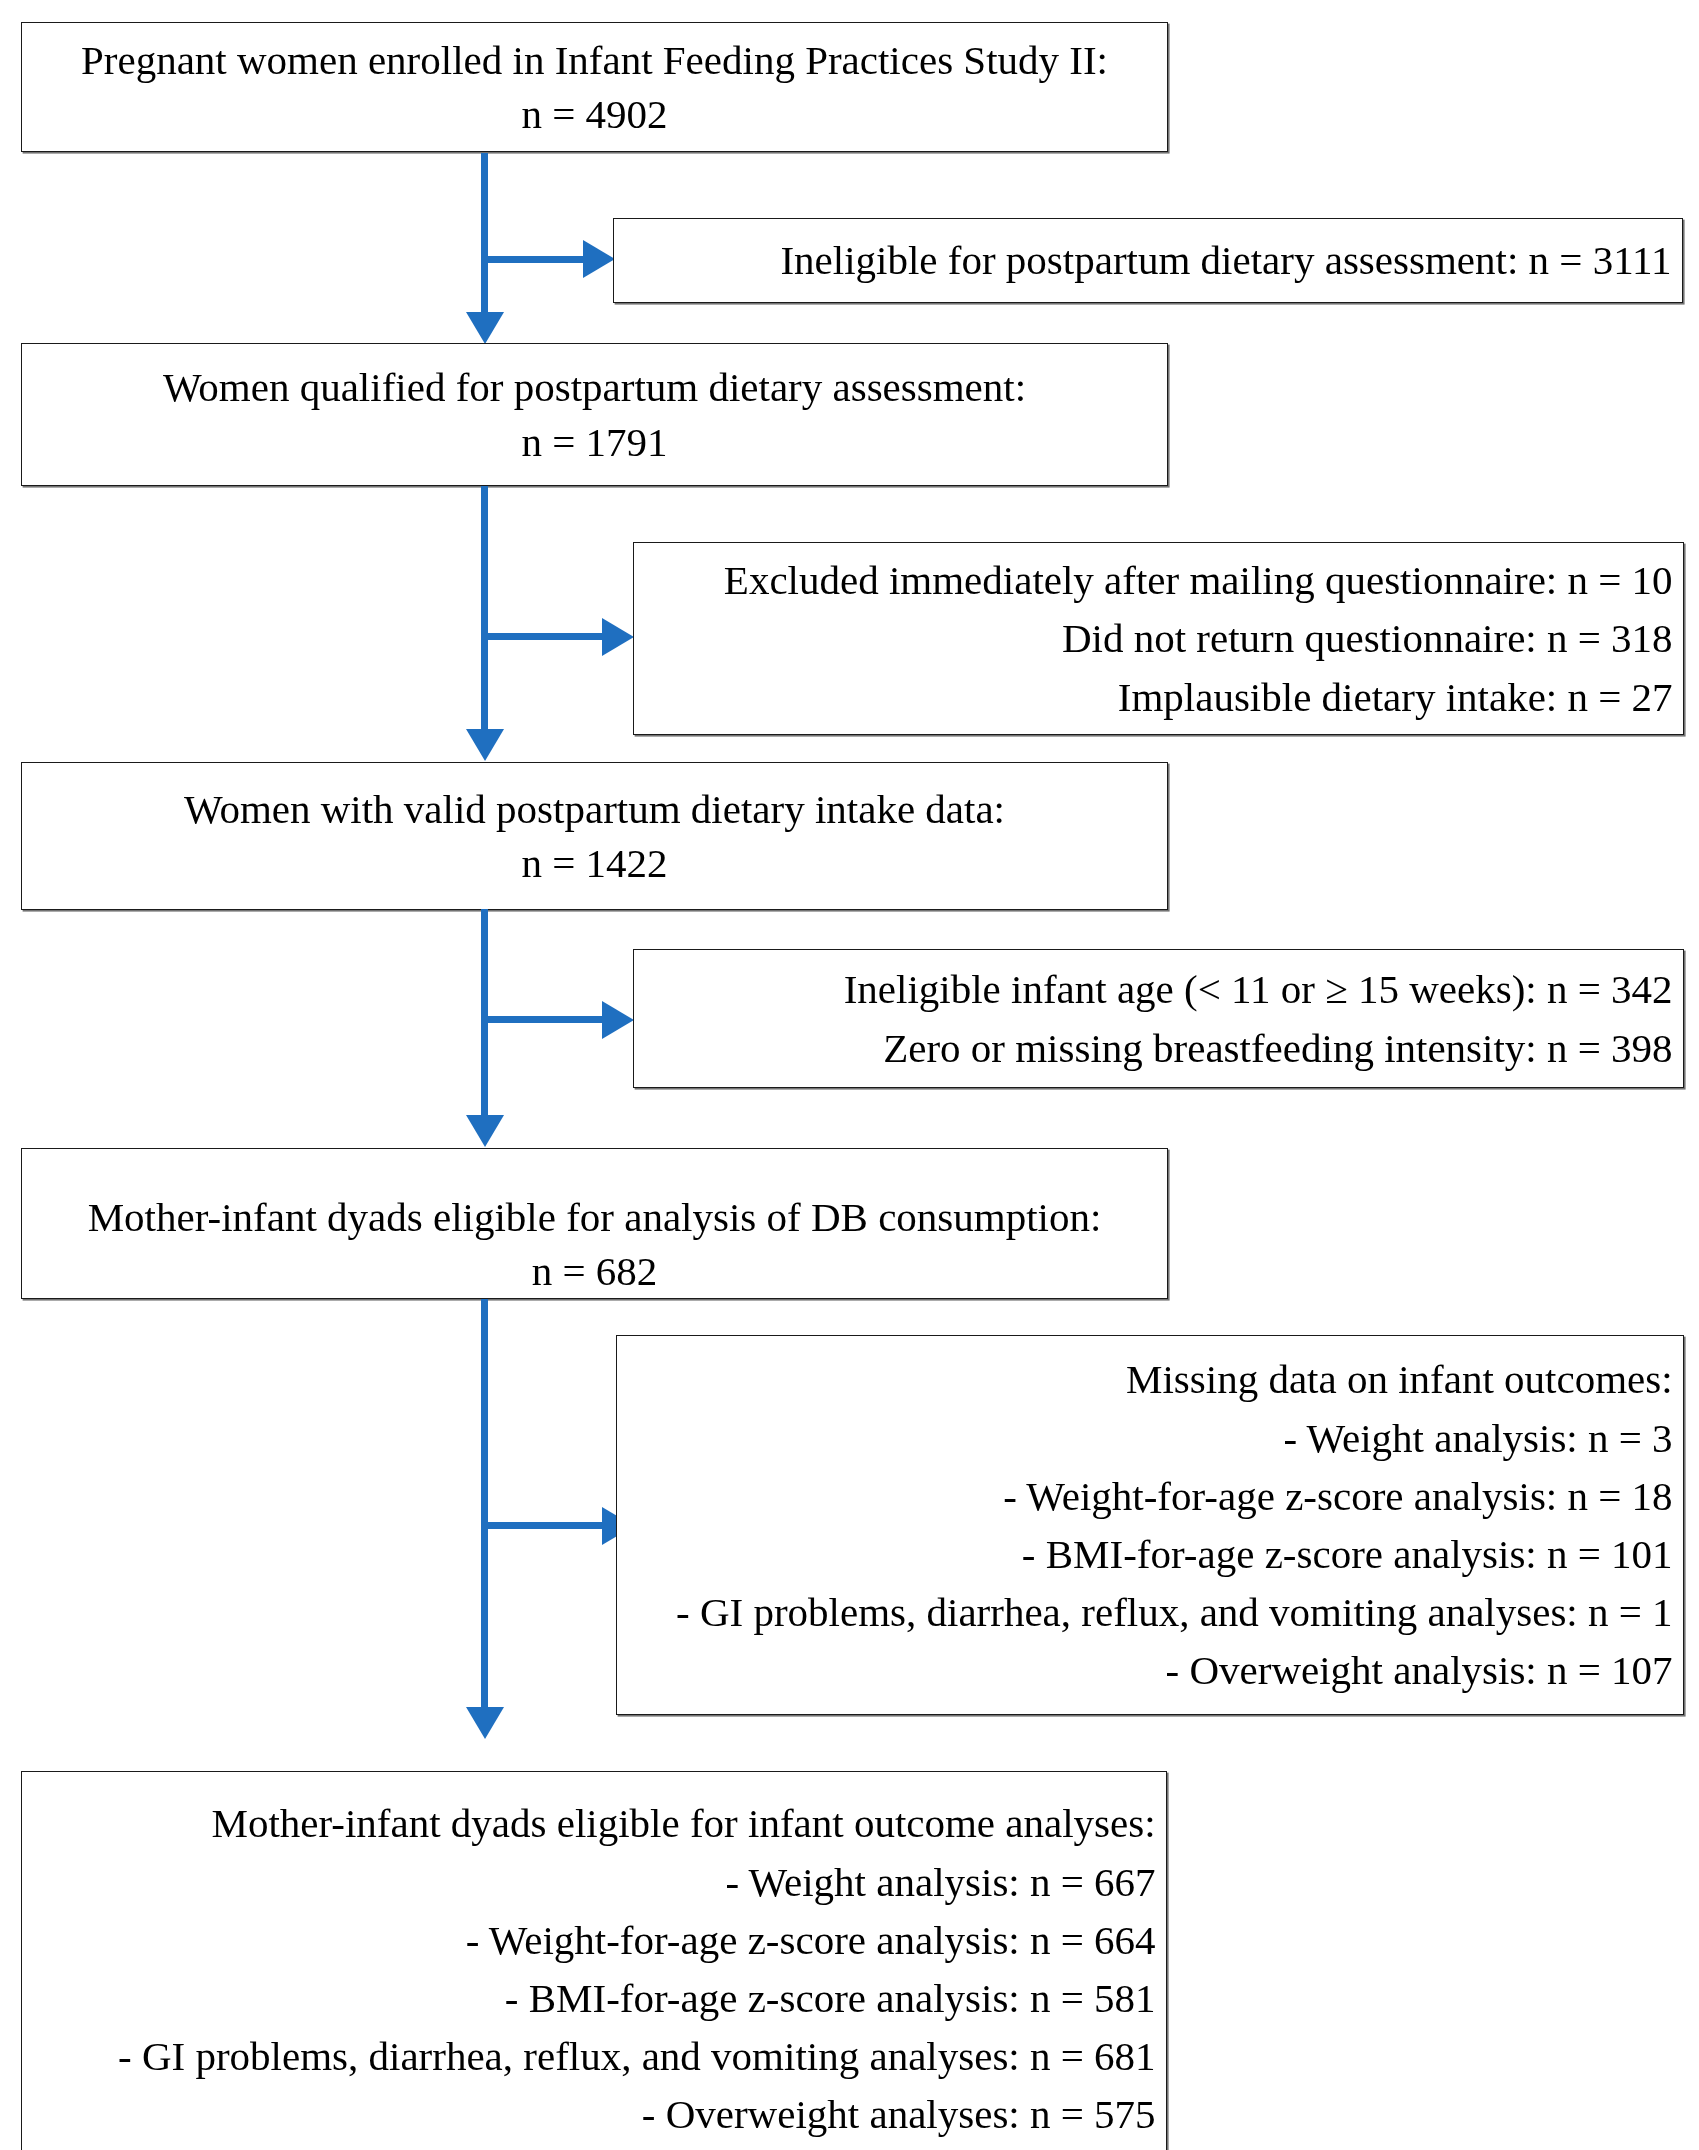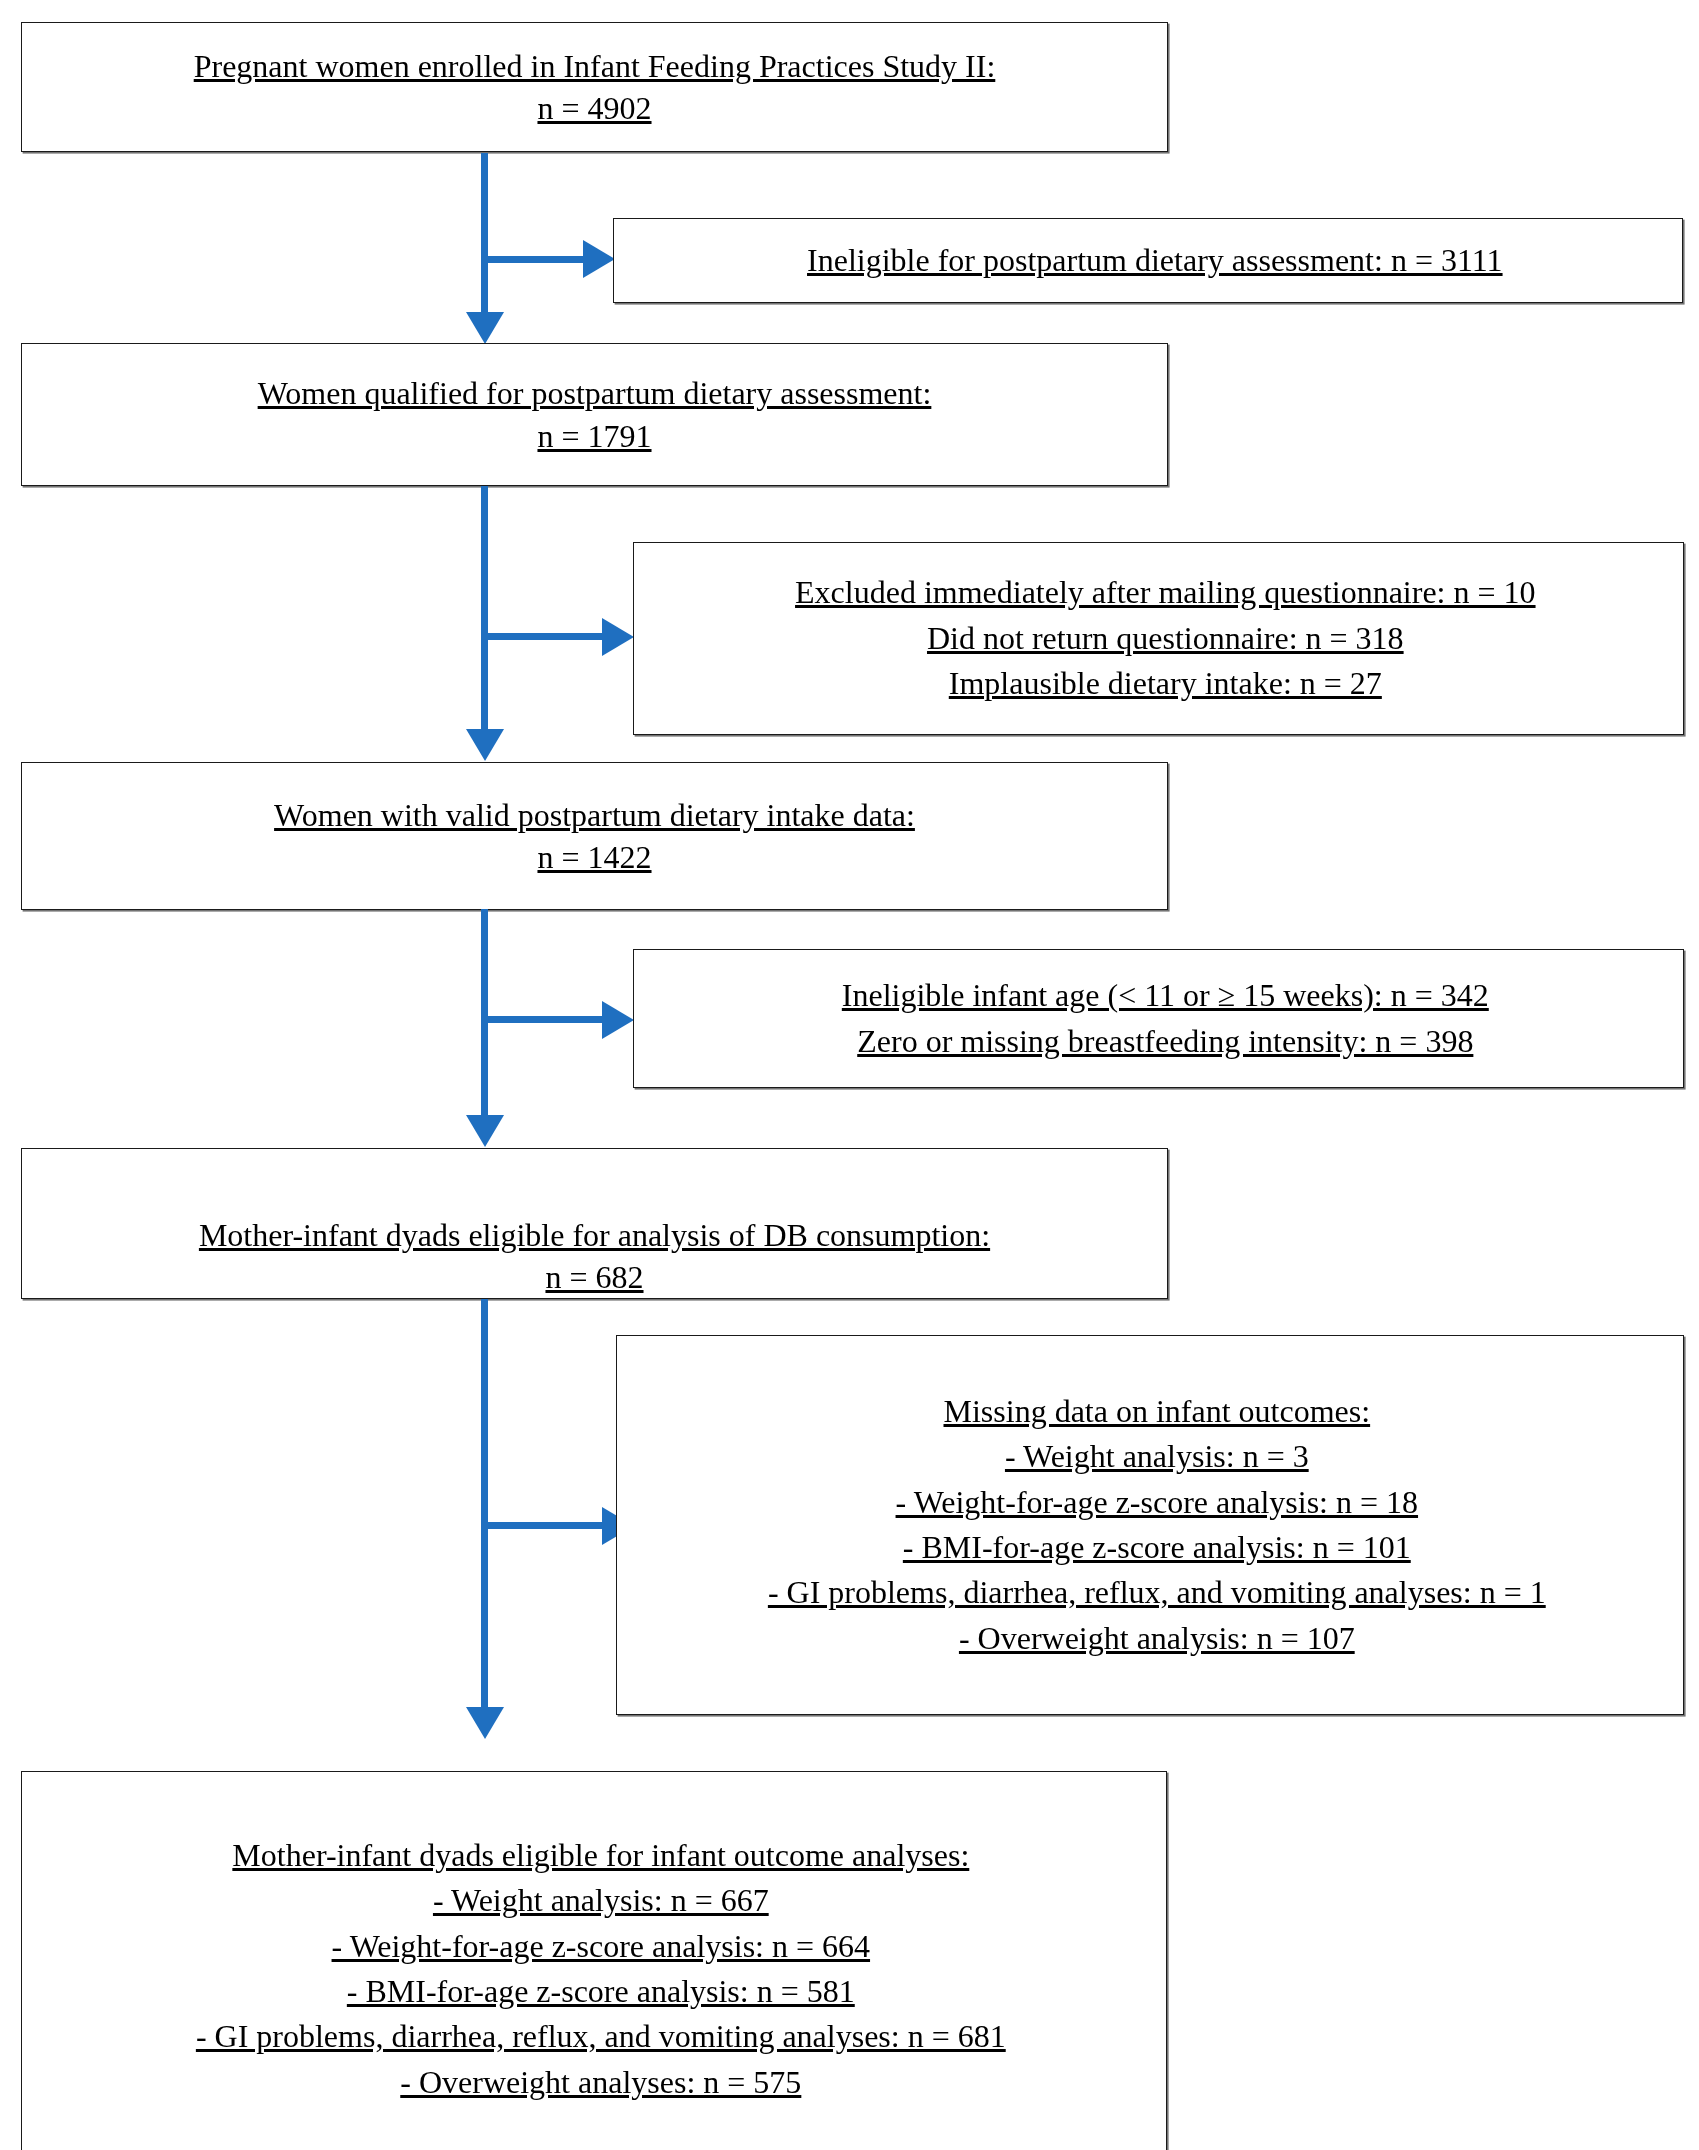--- a/index.html
+++ b/index.html
@@ -31,10 +31,9 @@
     justify-content: center;
   }
   .box .line {
-    font-size: 32px;
+    font-size: 41px;
     line-height: 1.32;
     white-space: nowrap;
-    text-decoration: underline;
   }
   .box.center .line { text-align: center; }
   .box.left   .line { text-align: center; }

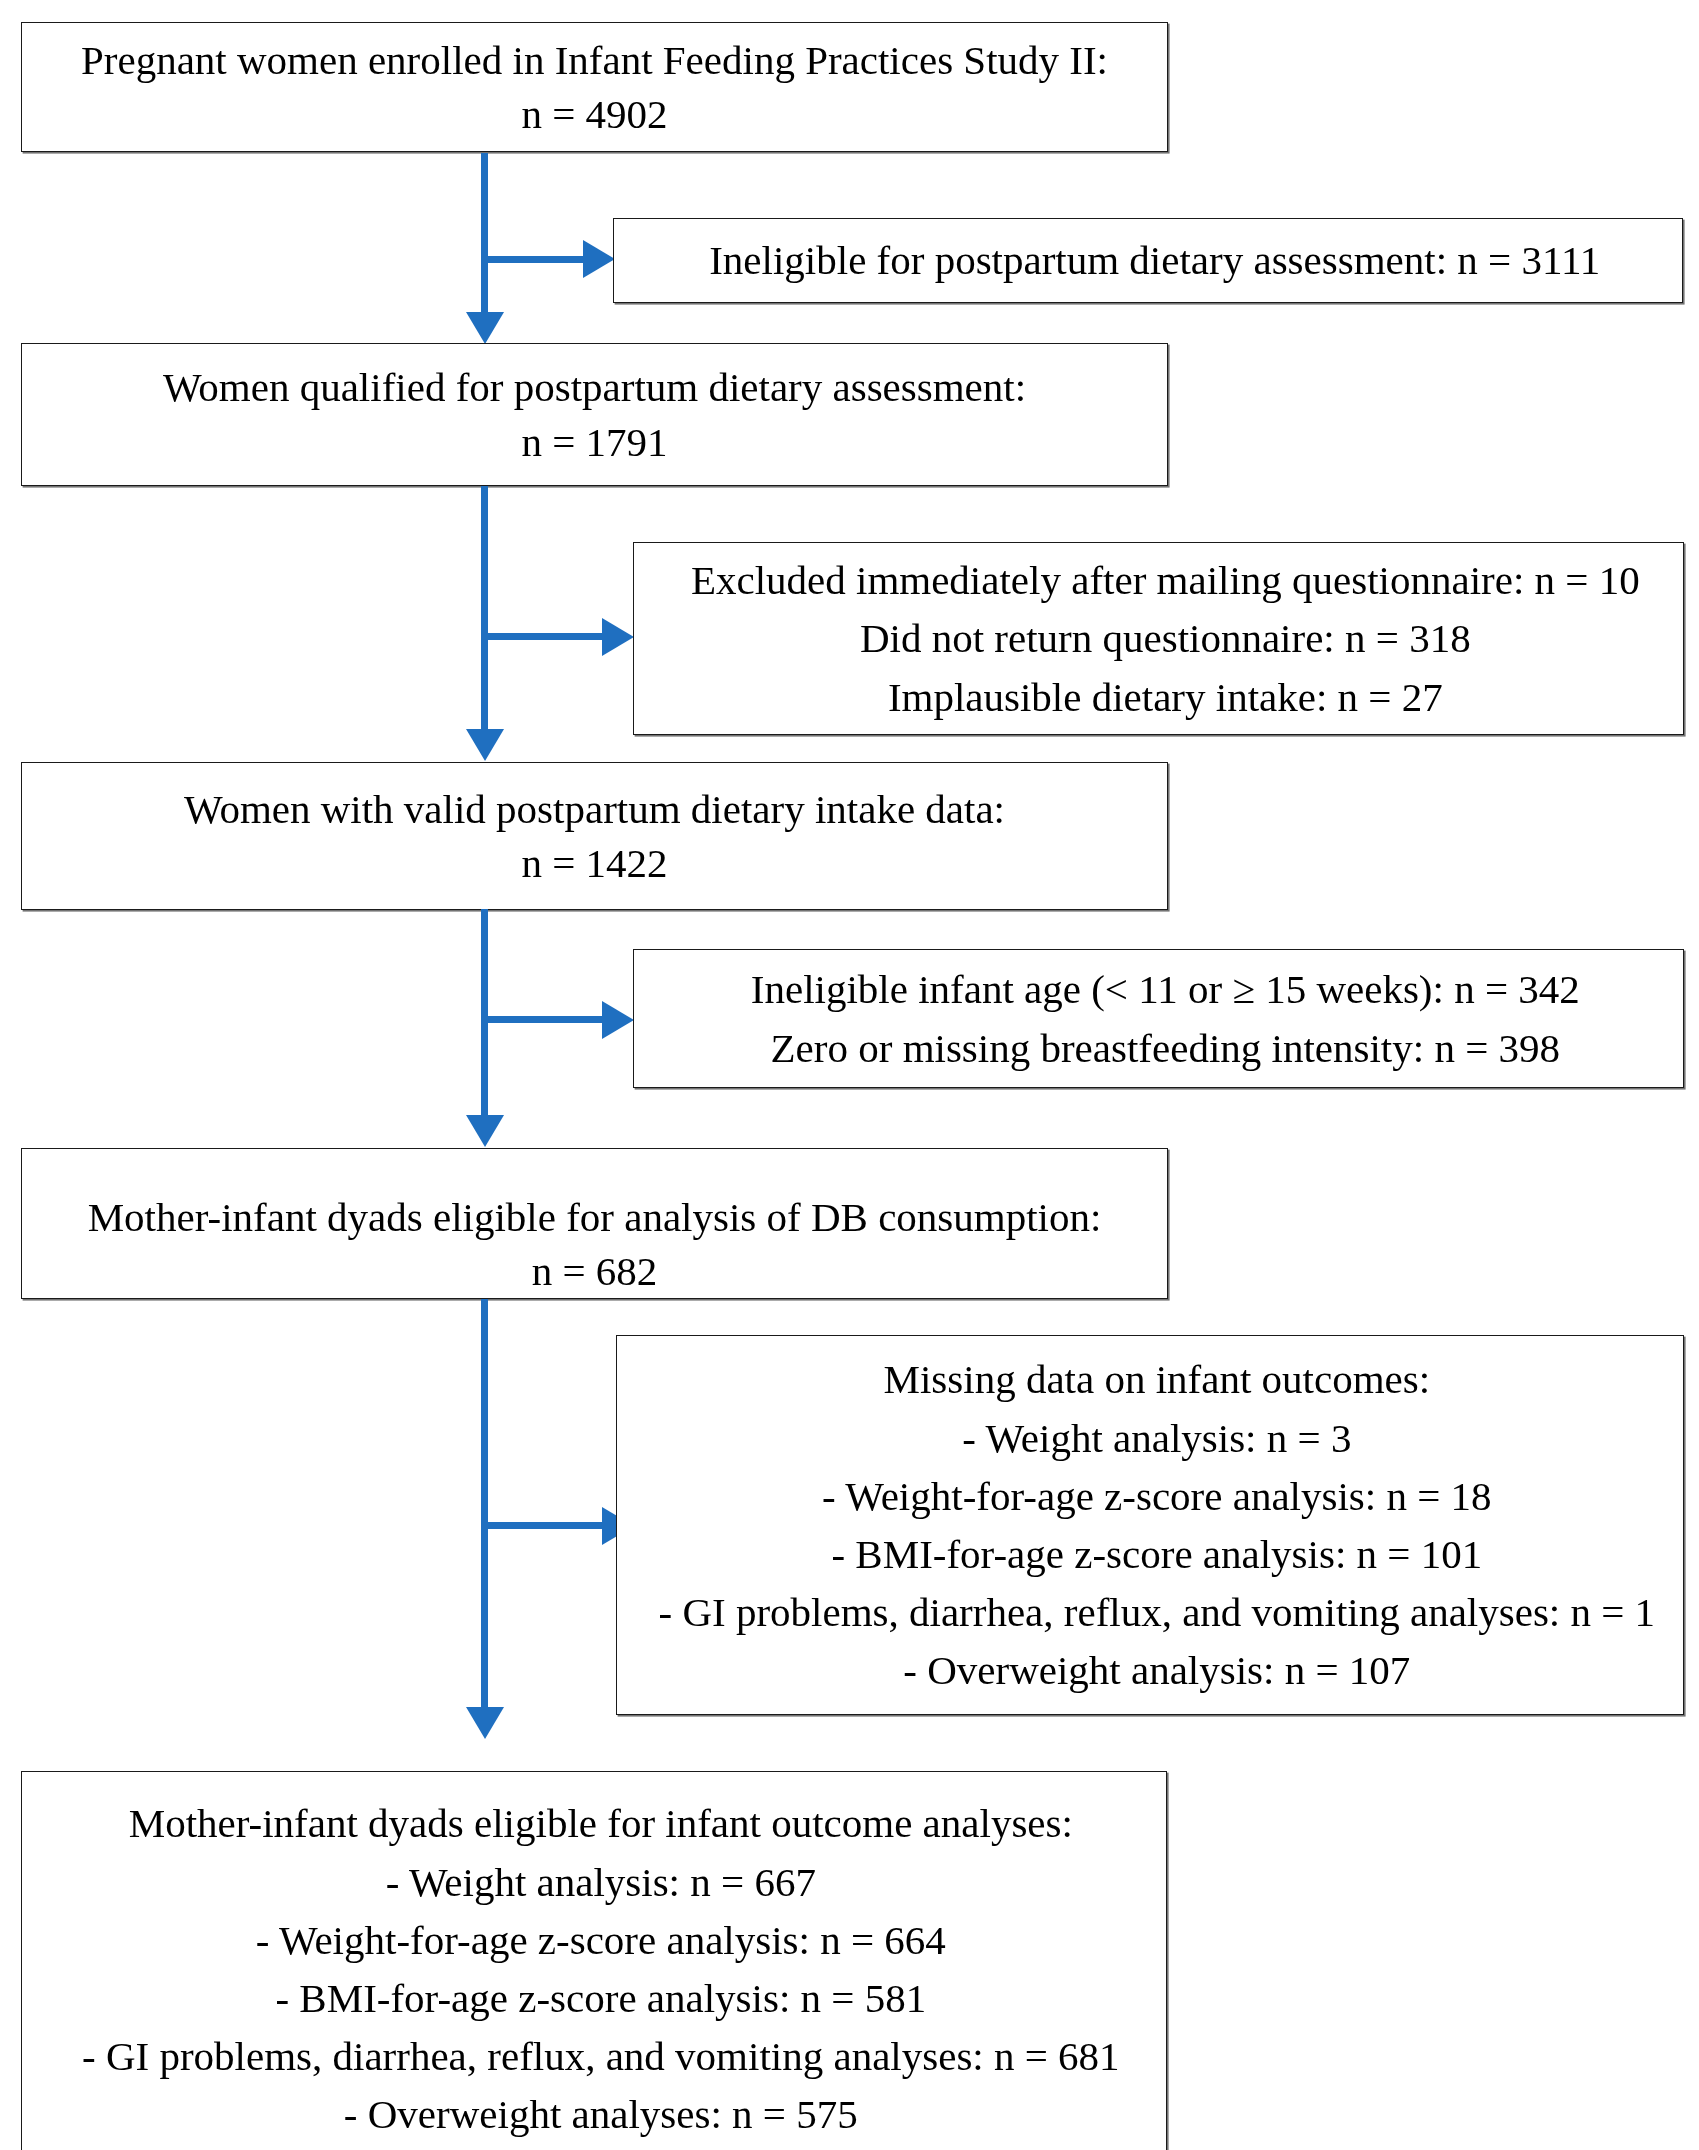--- a/index.html
+++ b/index.html
@@ -36,7 +36,7 @@
     white-space: nowrap;
   }
   .box.center .line { text-align: center; }
-  .box.left   .line { text-align: center; }
+  .box.left   .line { text-align: right; }
   .box.left { padding-left: 24px; padding-right: 10.4px; }
 
   .box.listbox .line { line-height: 1.42; }

